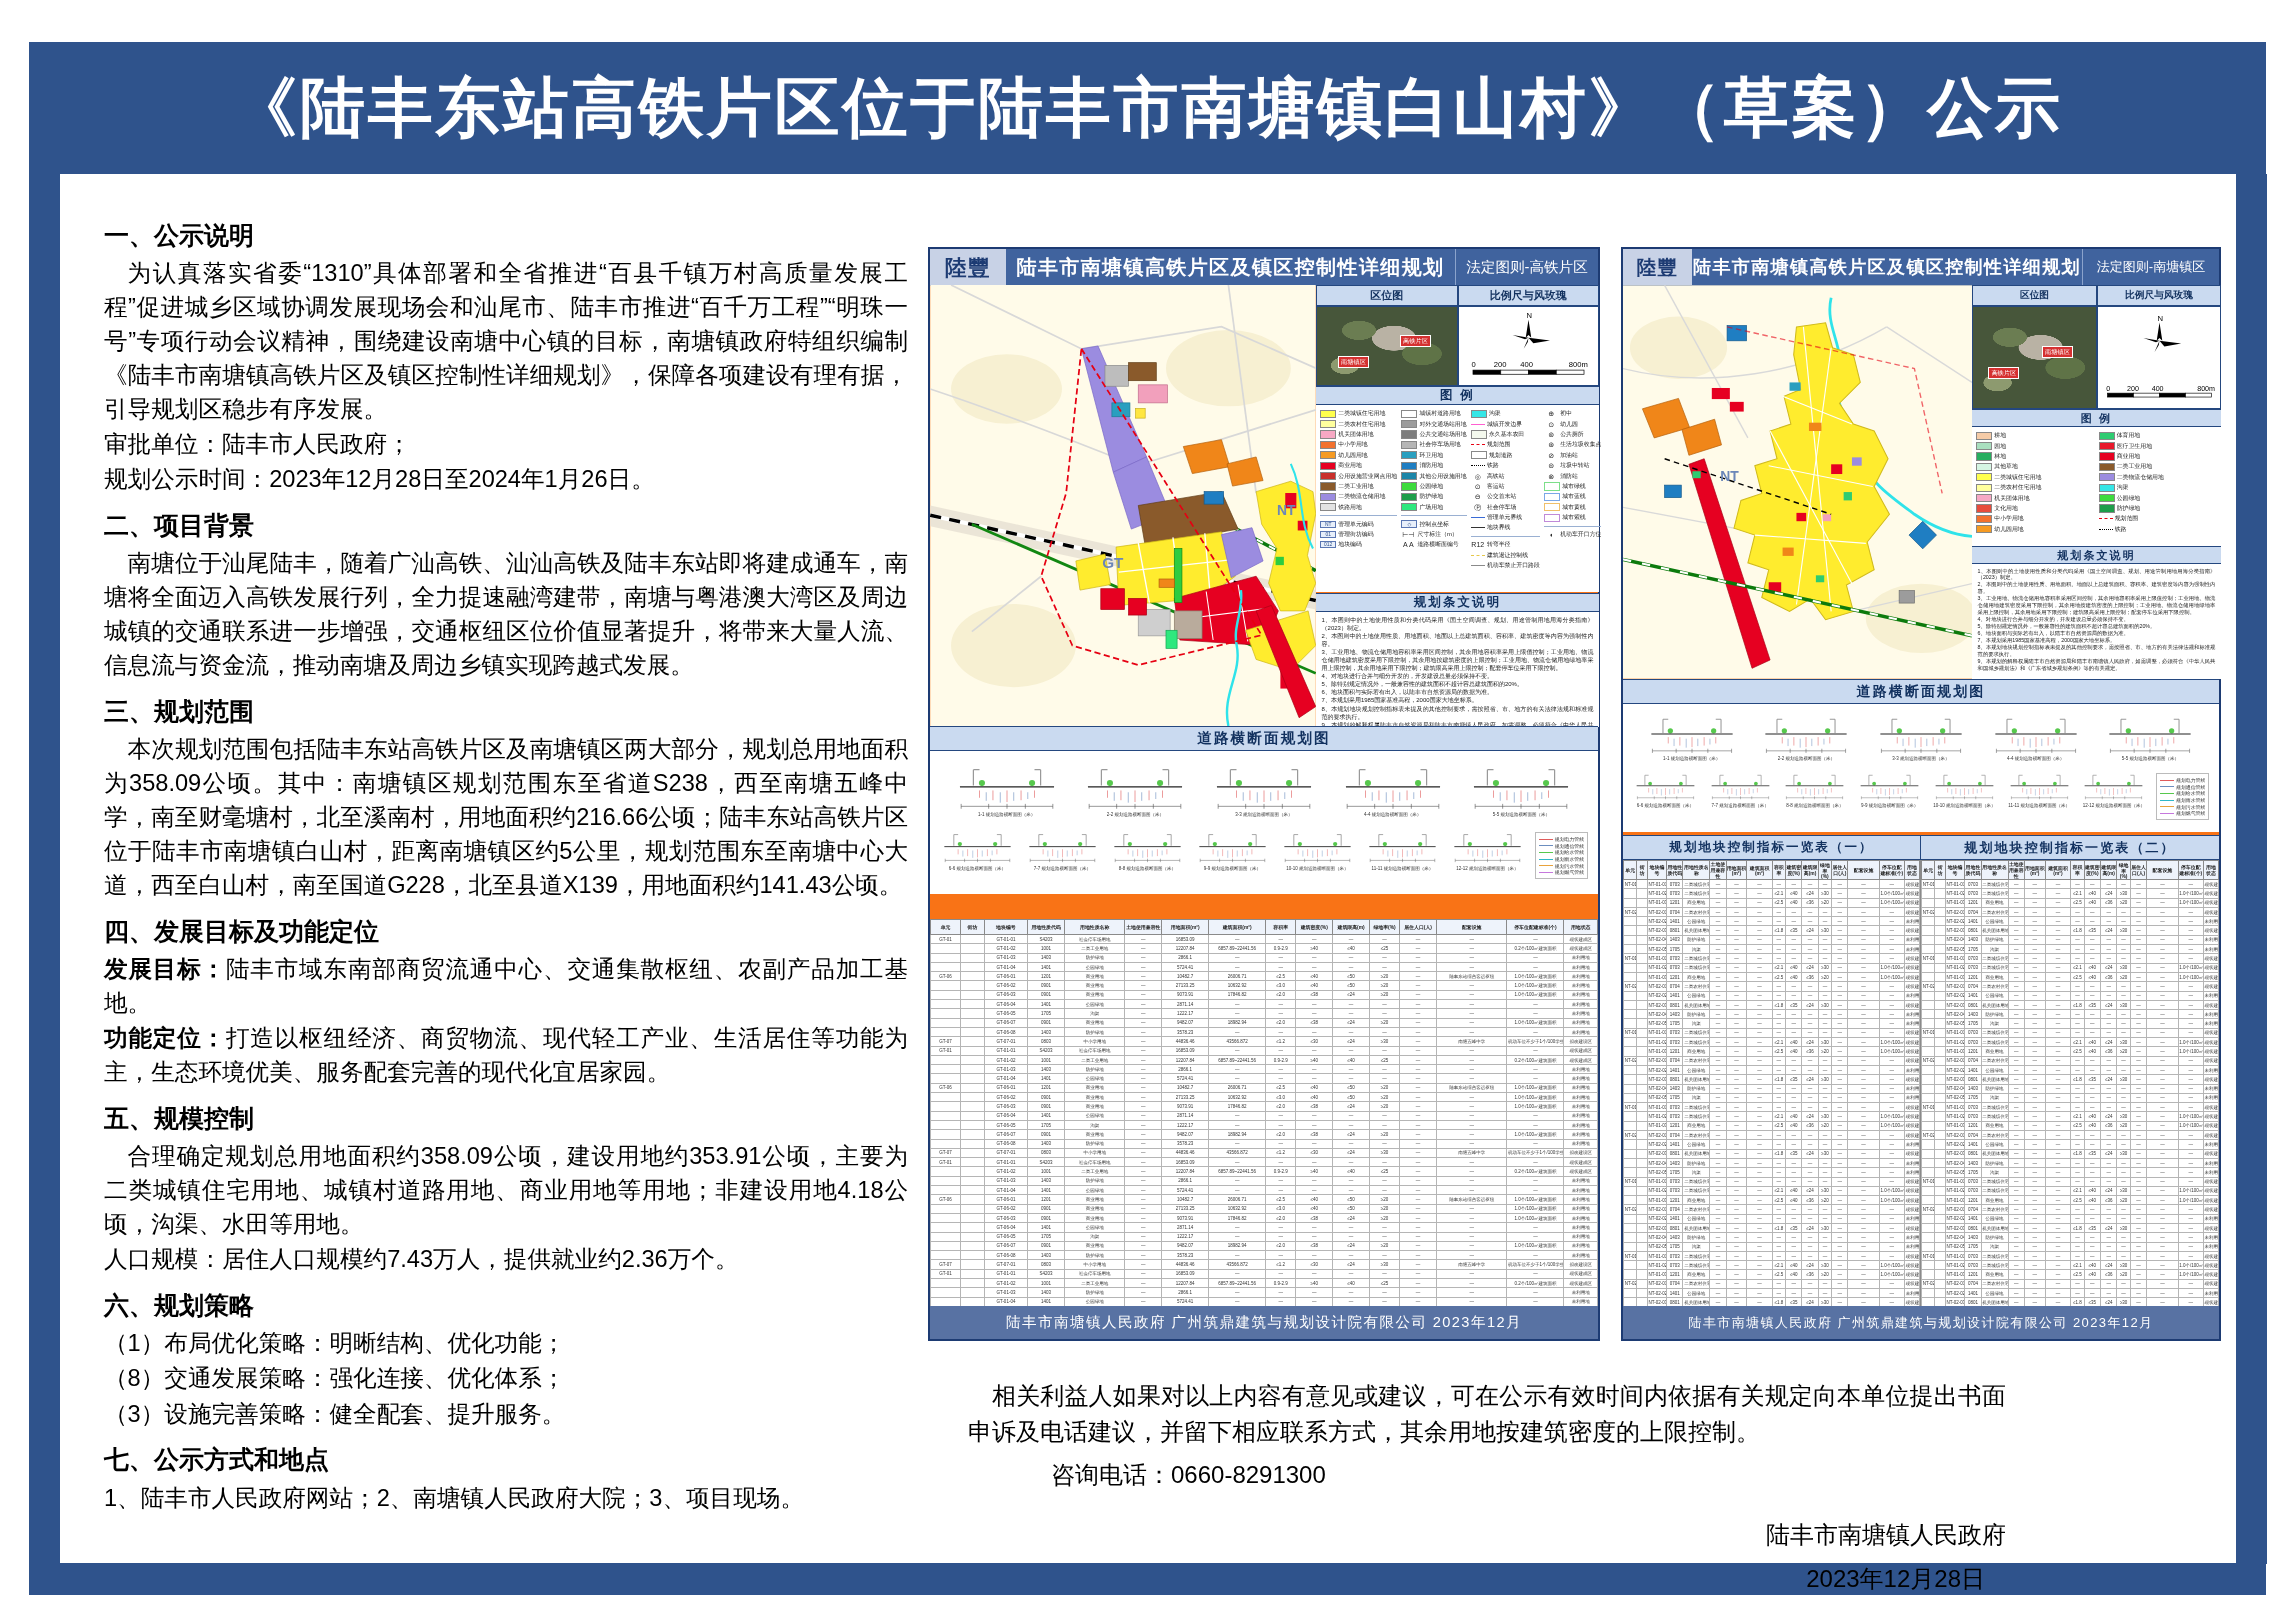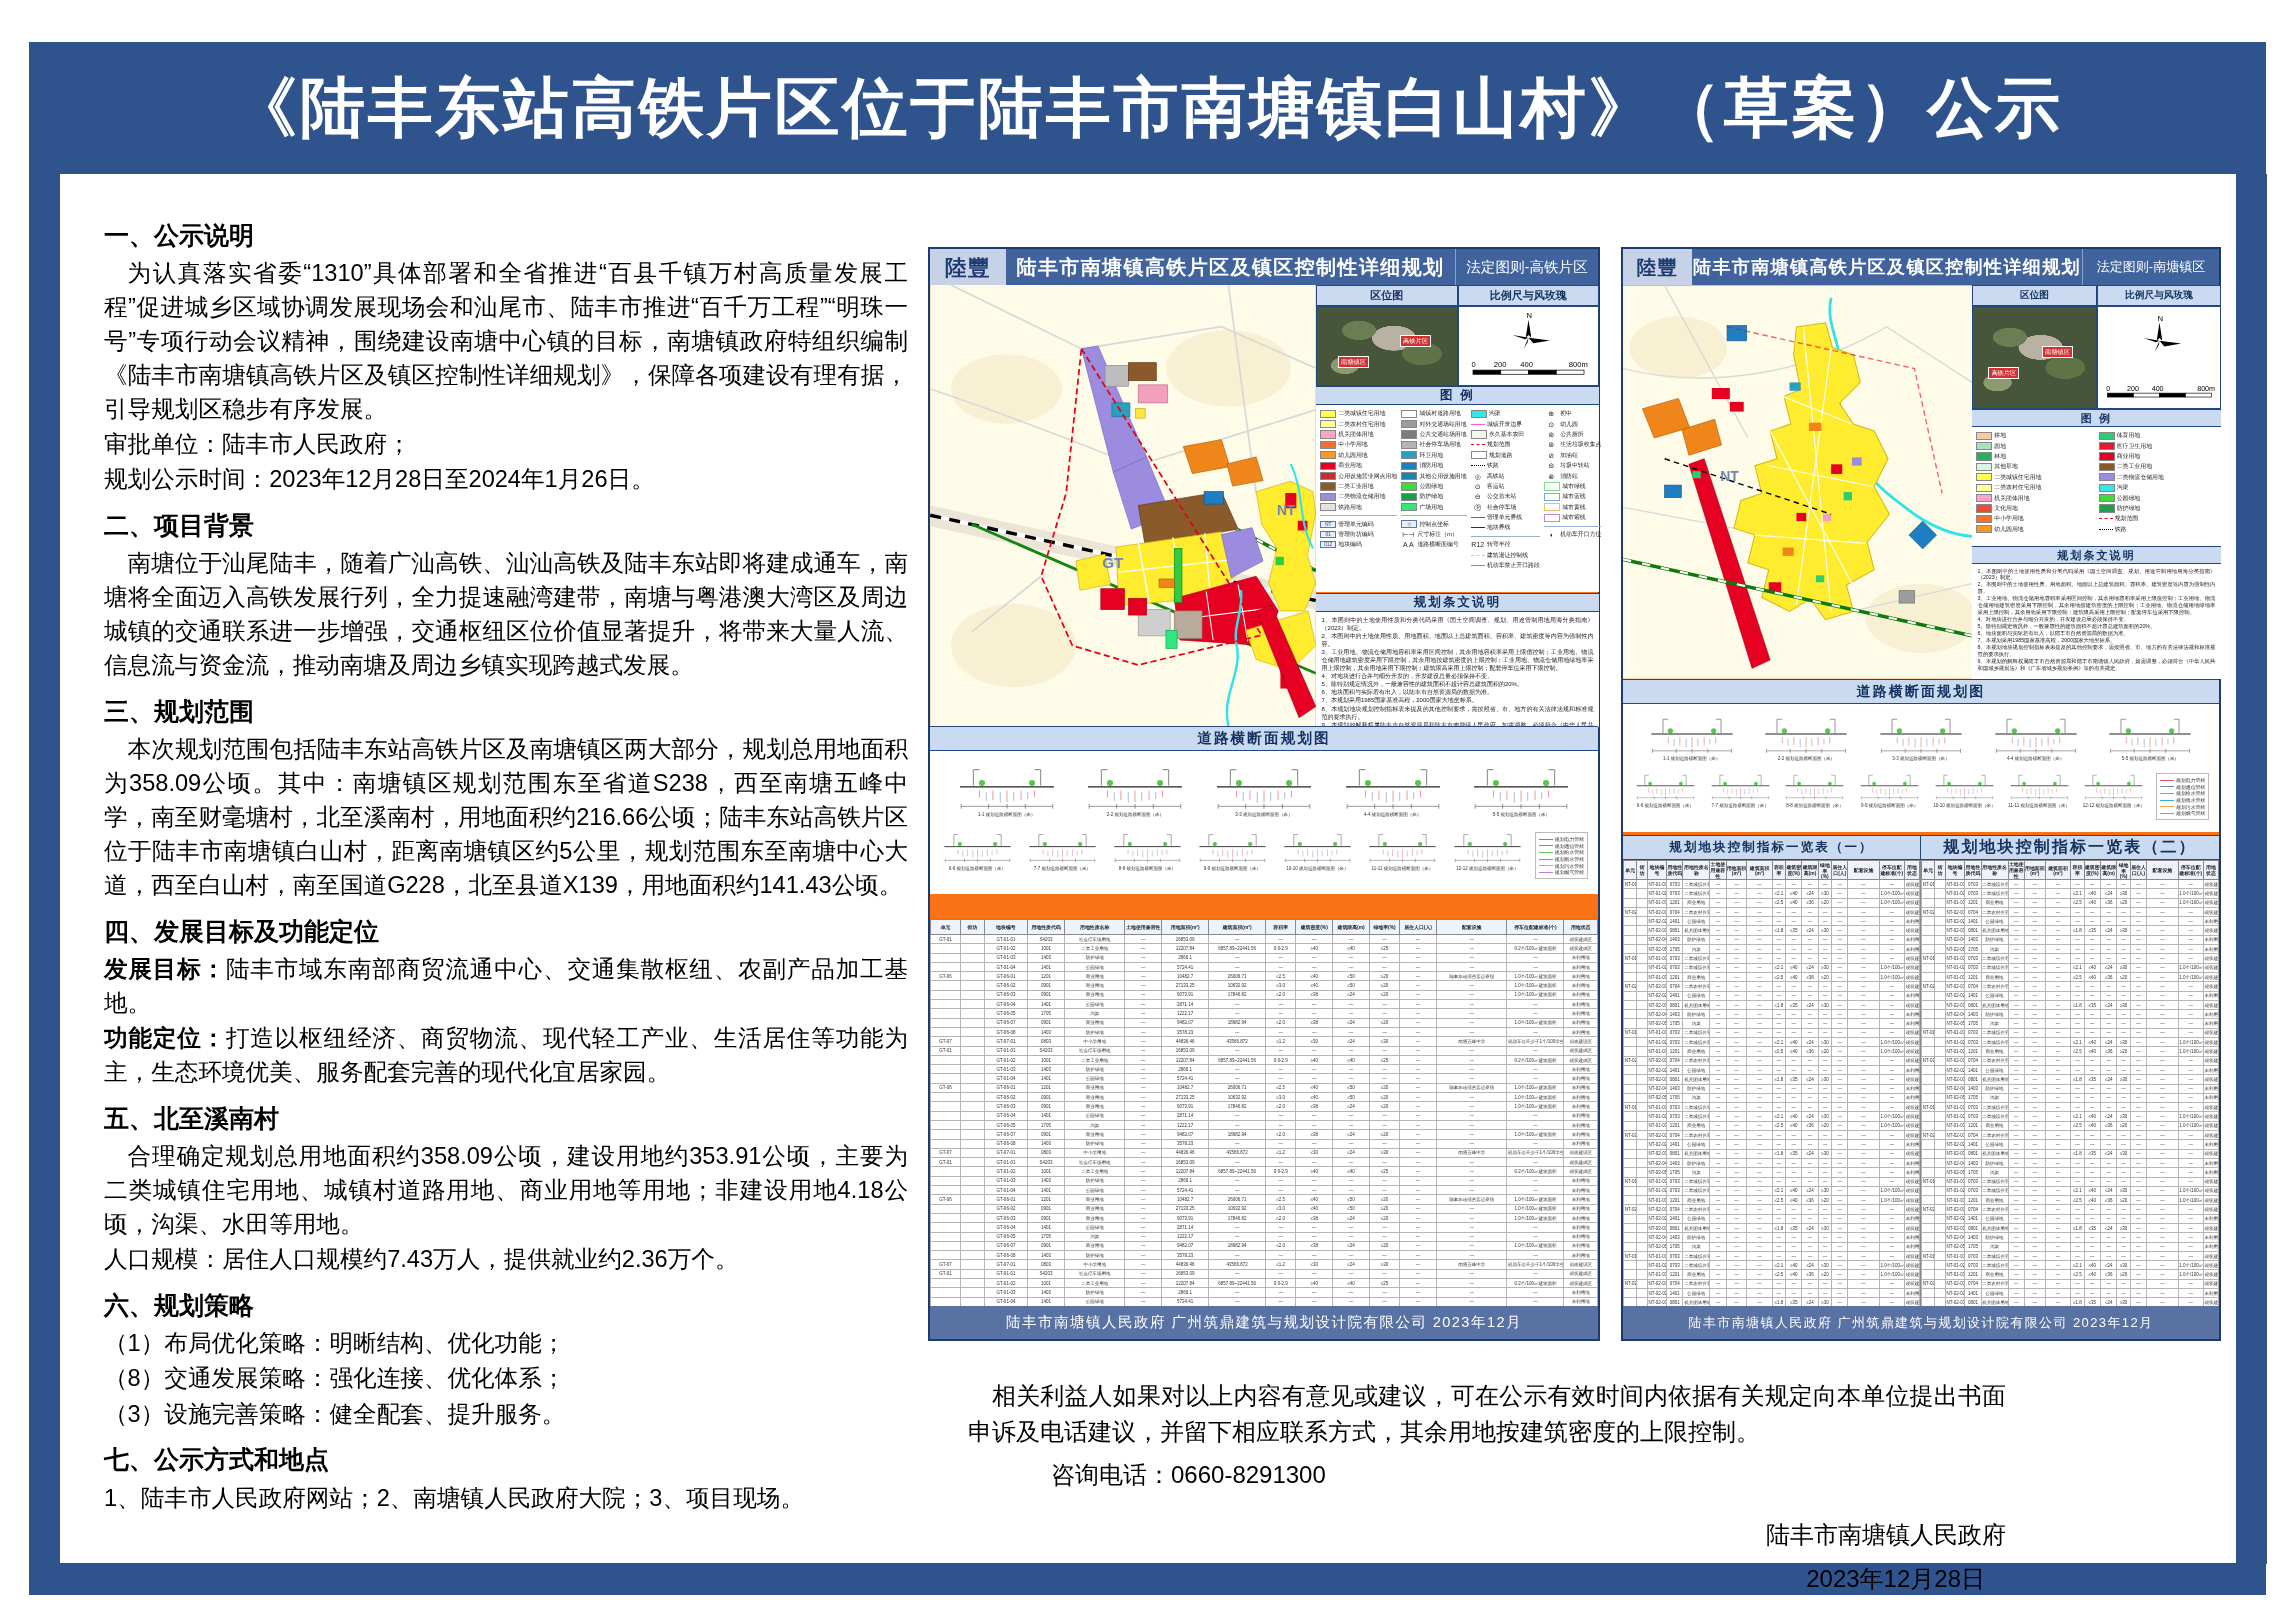--- a/index.html
+++ b/index.html
@@ -1978,7 +1978,7 @@
       </div>
     <div style="position:absolute;left:0;top:550px;width:596px;display:flex">
       <div class="p-bar" style="position:static;width:298px;height:25px;font-size:12.5px;border-right:0.7px solid #24477f">规划地块控制指标一览表（一）</div>
-      <div class="p-bar" style="position:static;width:298px;height:25px;font-size:16px">规划地块控制指标一览表（二）</div>
+      <div class="p-bar" style="position:static;width:298px;height:25px;font-size:13px">规划地块控制指标一览表（二）</div>
     </div>
     <div class="tbl-wrap" id="tableB1" style="left:0;top:575px;width:298px;height:450px;border-right:0.7px solid #8a8a8a">
         <table class="ptable">

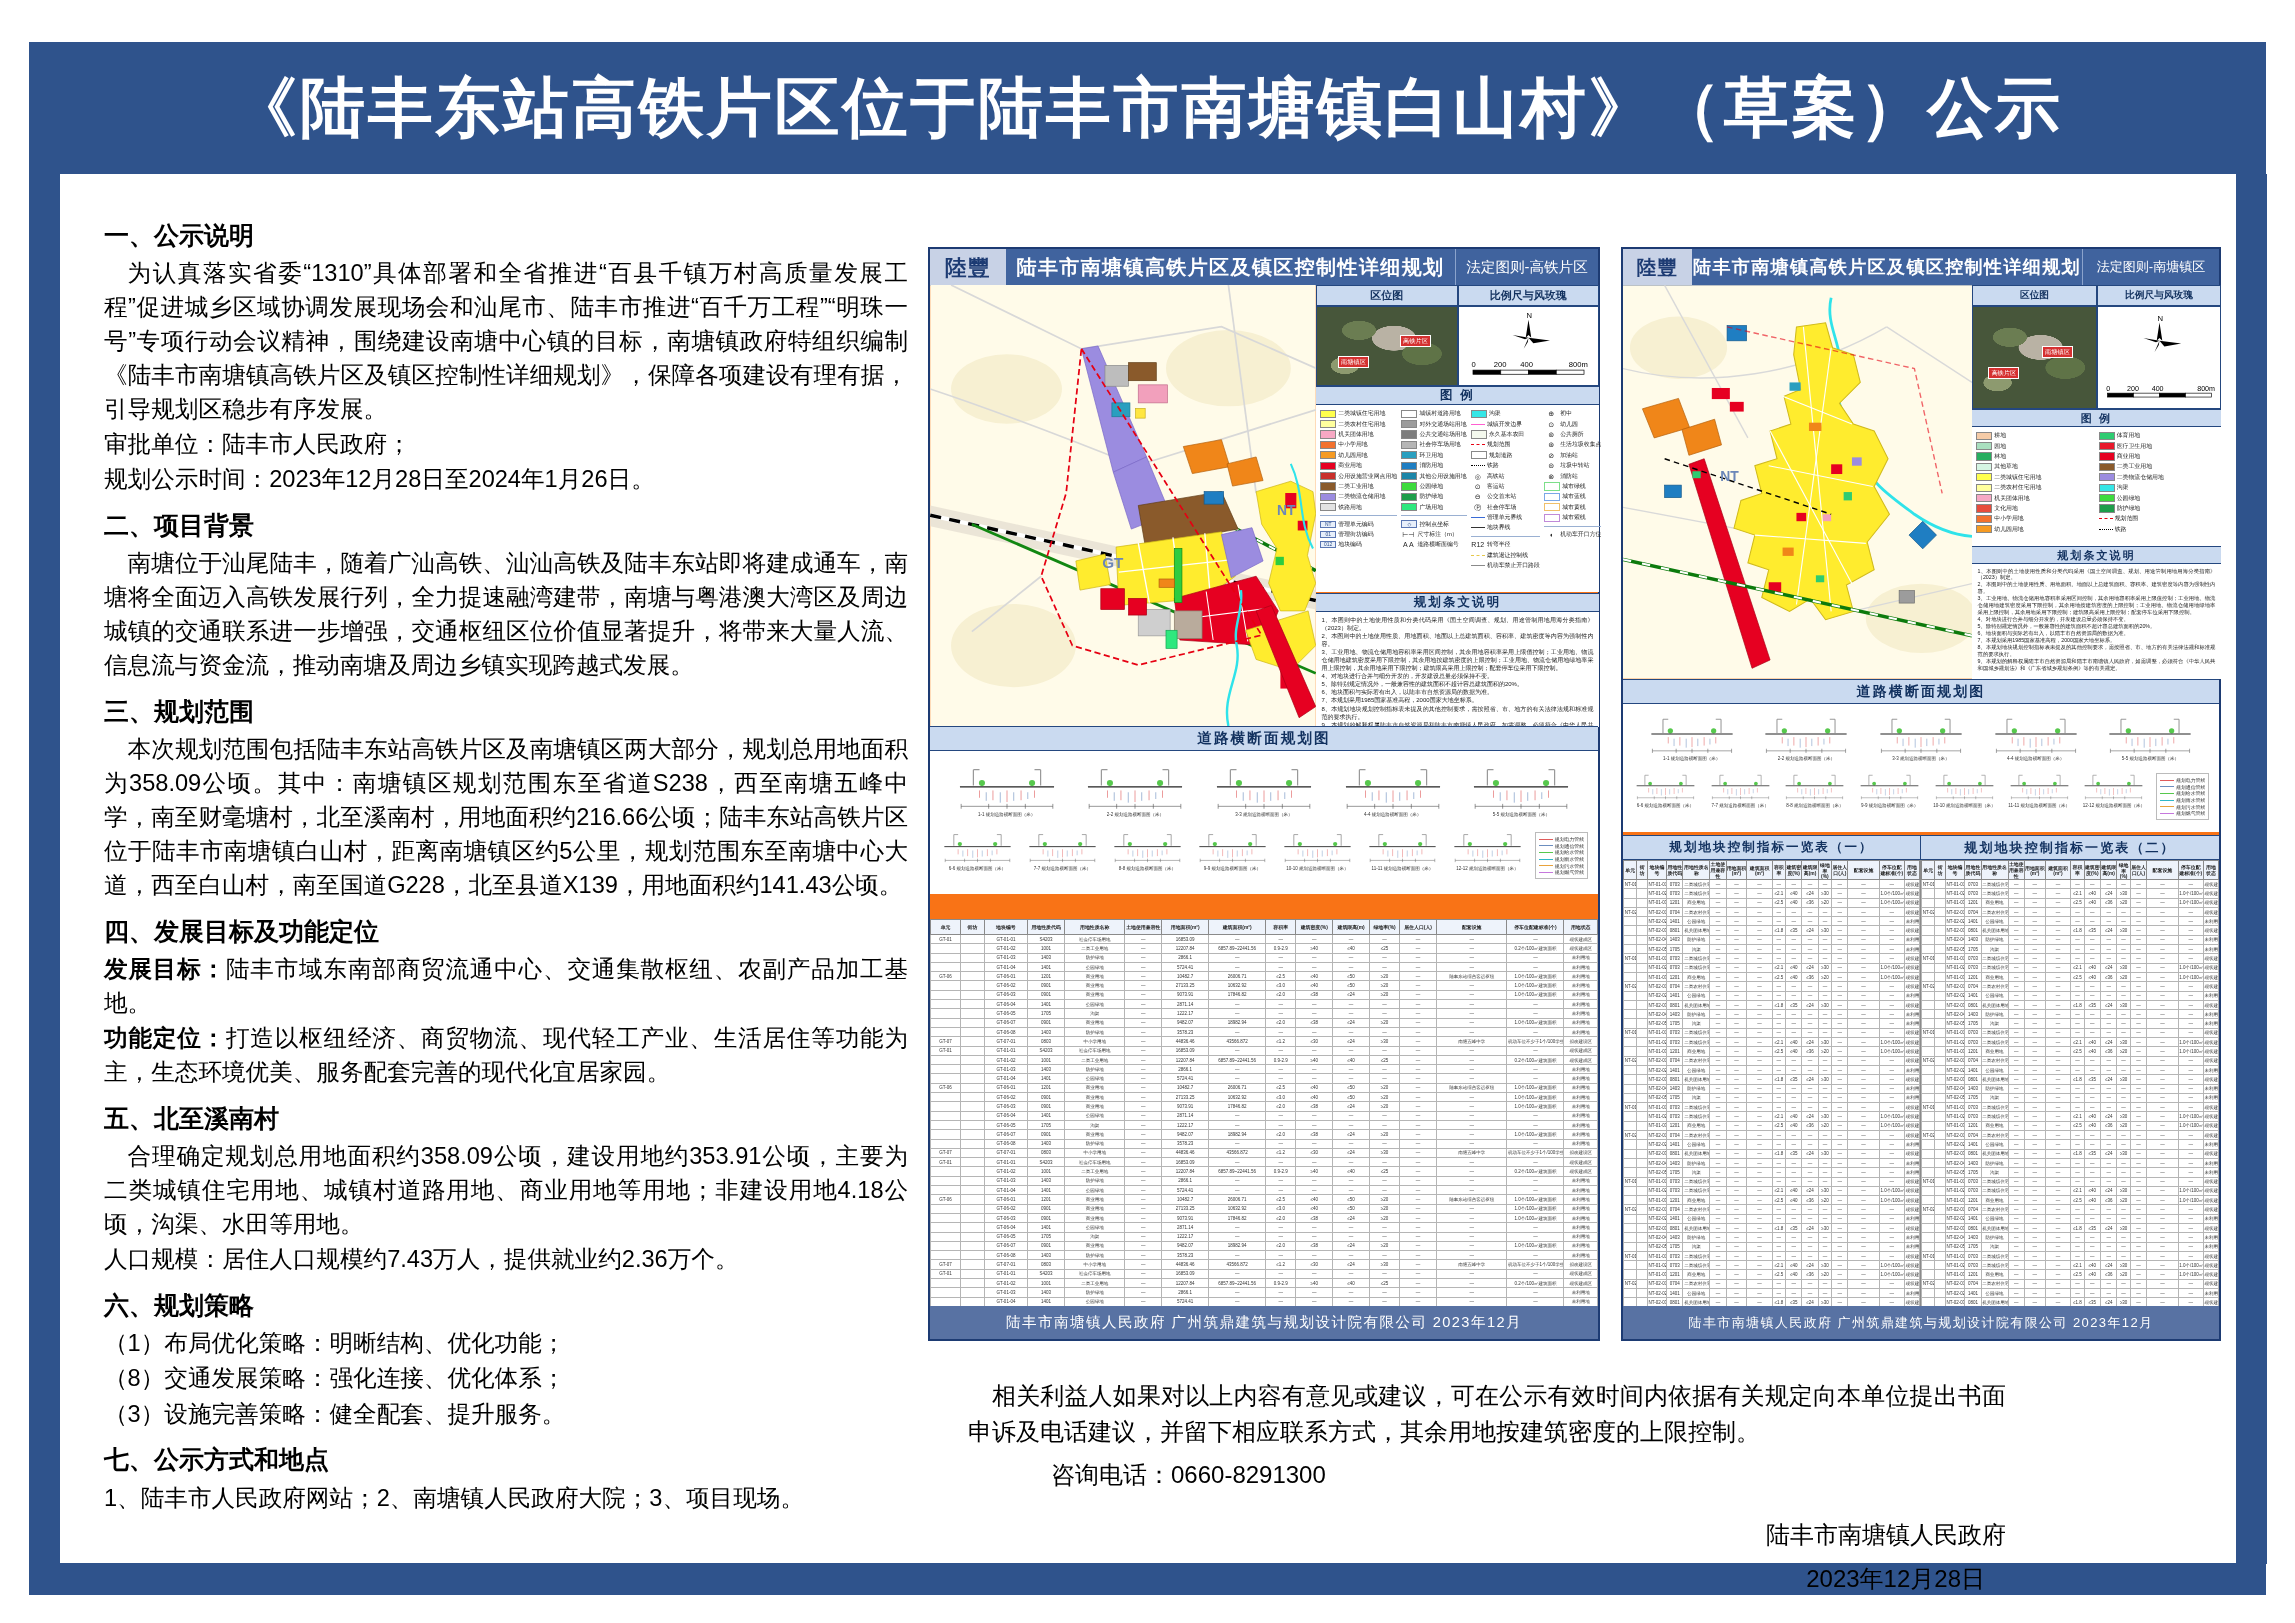--- a/index.html
+++ b/index.html
@@ -100,7 +100,7 @@
     <div class="sec-h">四、发展目标及功能定位</div>
     <div class="para"><span class="lead">发展目标：</span>陆丰市域东南部商贸流通中心、交通集散枢纽、农副产品加工基地。</div>
     <div class="para"><span class="lead">功能定位：</span>打造以枢纽经济、商贸物流、现代轻工产业、生活居住等功能为主，生态环境优美、服务配套完善的现代化宜居家园。</div>
-    <div class="sec-h">五、北至溪南村</div>
+    <div class="sec-h">五、规模控制</div>
     <div class="para ind">合理确定规划总用地面积约358.09公顷，建设用地约353.91公顷，主要为二类城镇住宅用地、城镇村道路用地、商业用地等用地；非建设用地4.18公顷，沟渠、水田等用地。</div>
     <div class="para">人口规模：居住人口规模约7.43万人，提供就业约2.36万个。</div>
     <div class="sec-h">六、规划策略</div>

